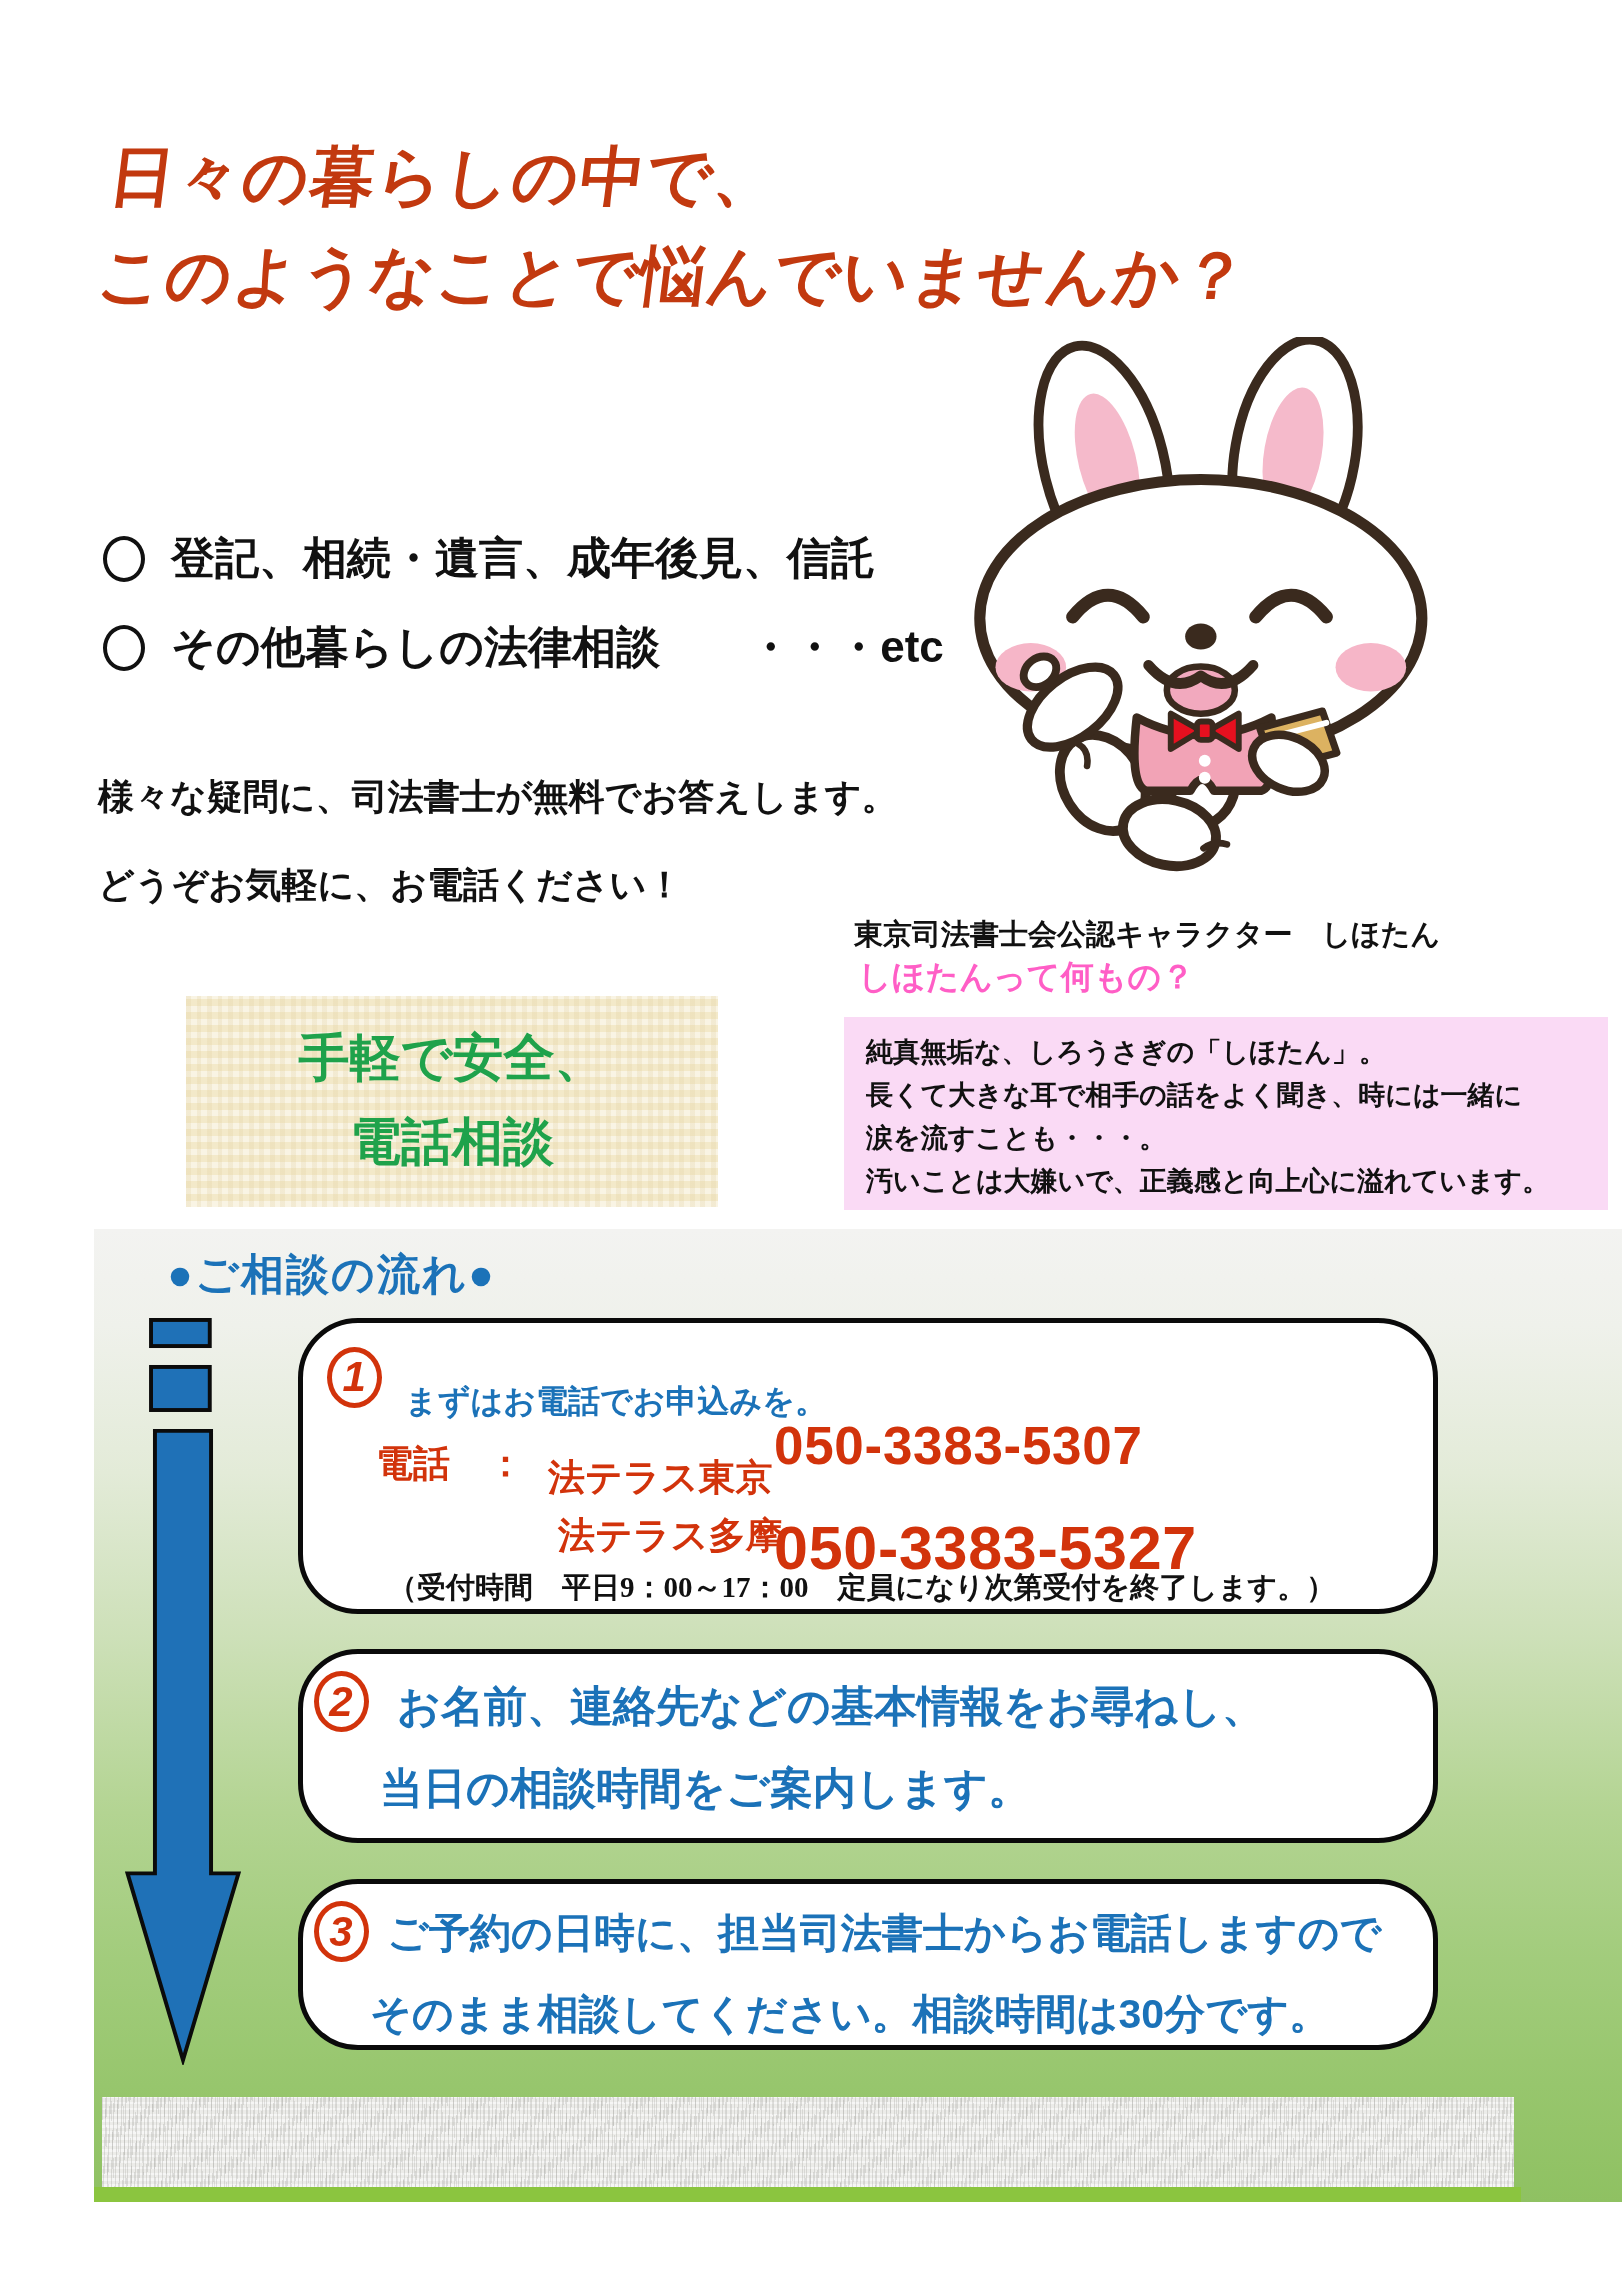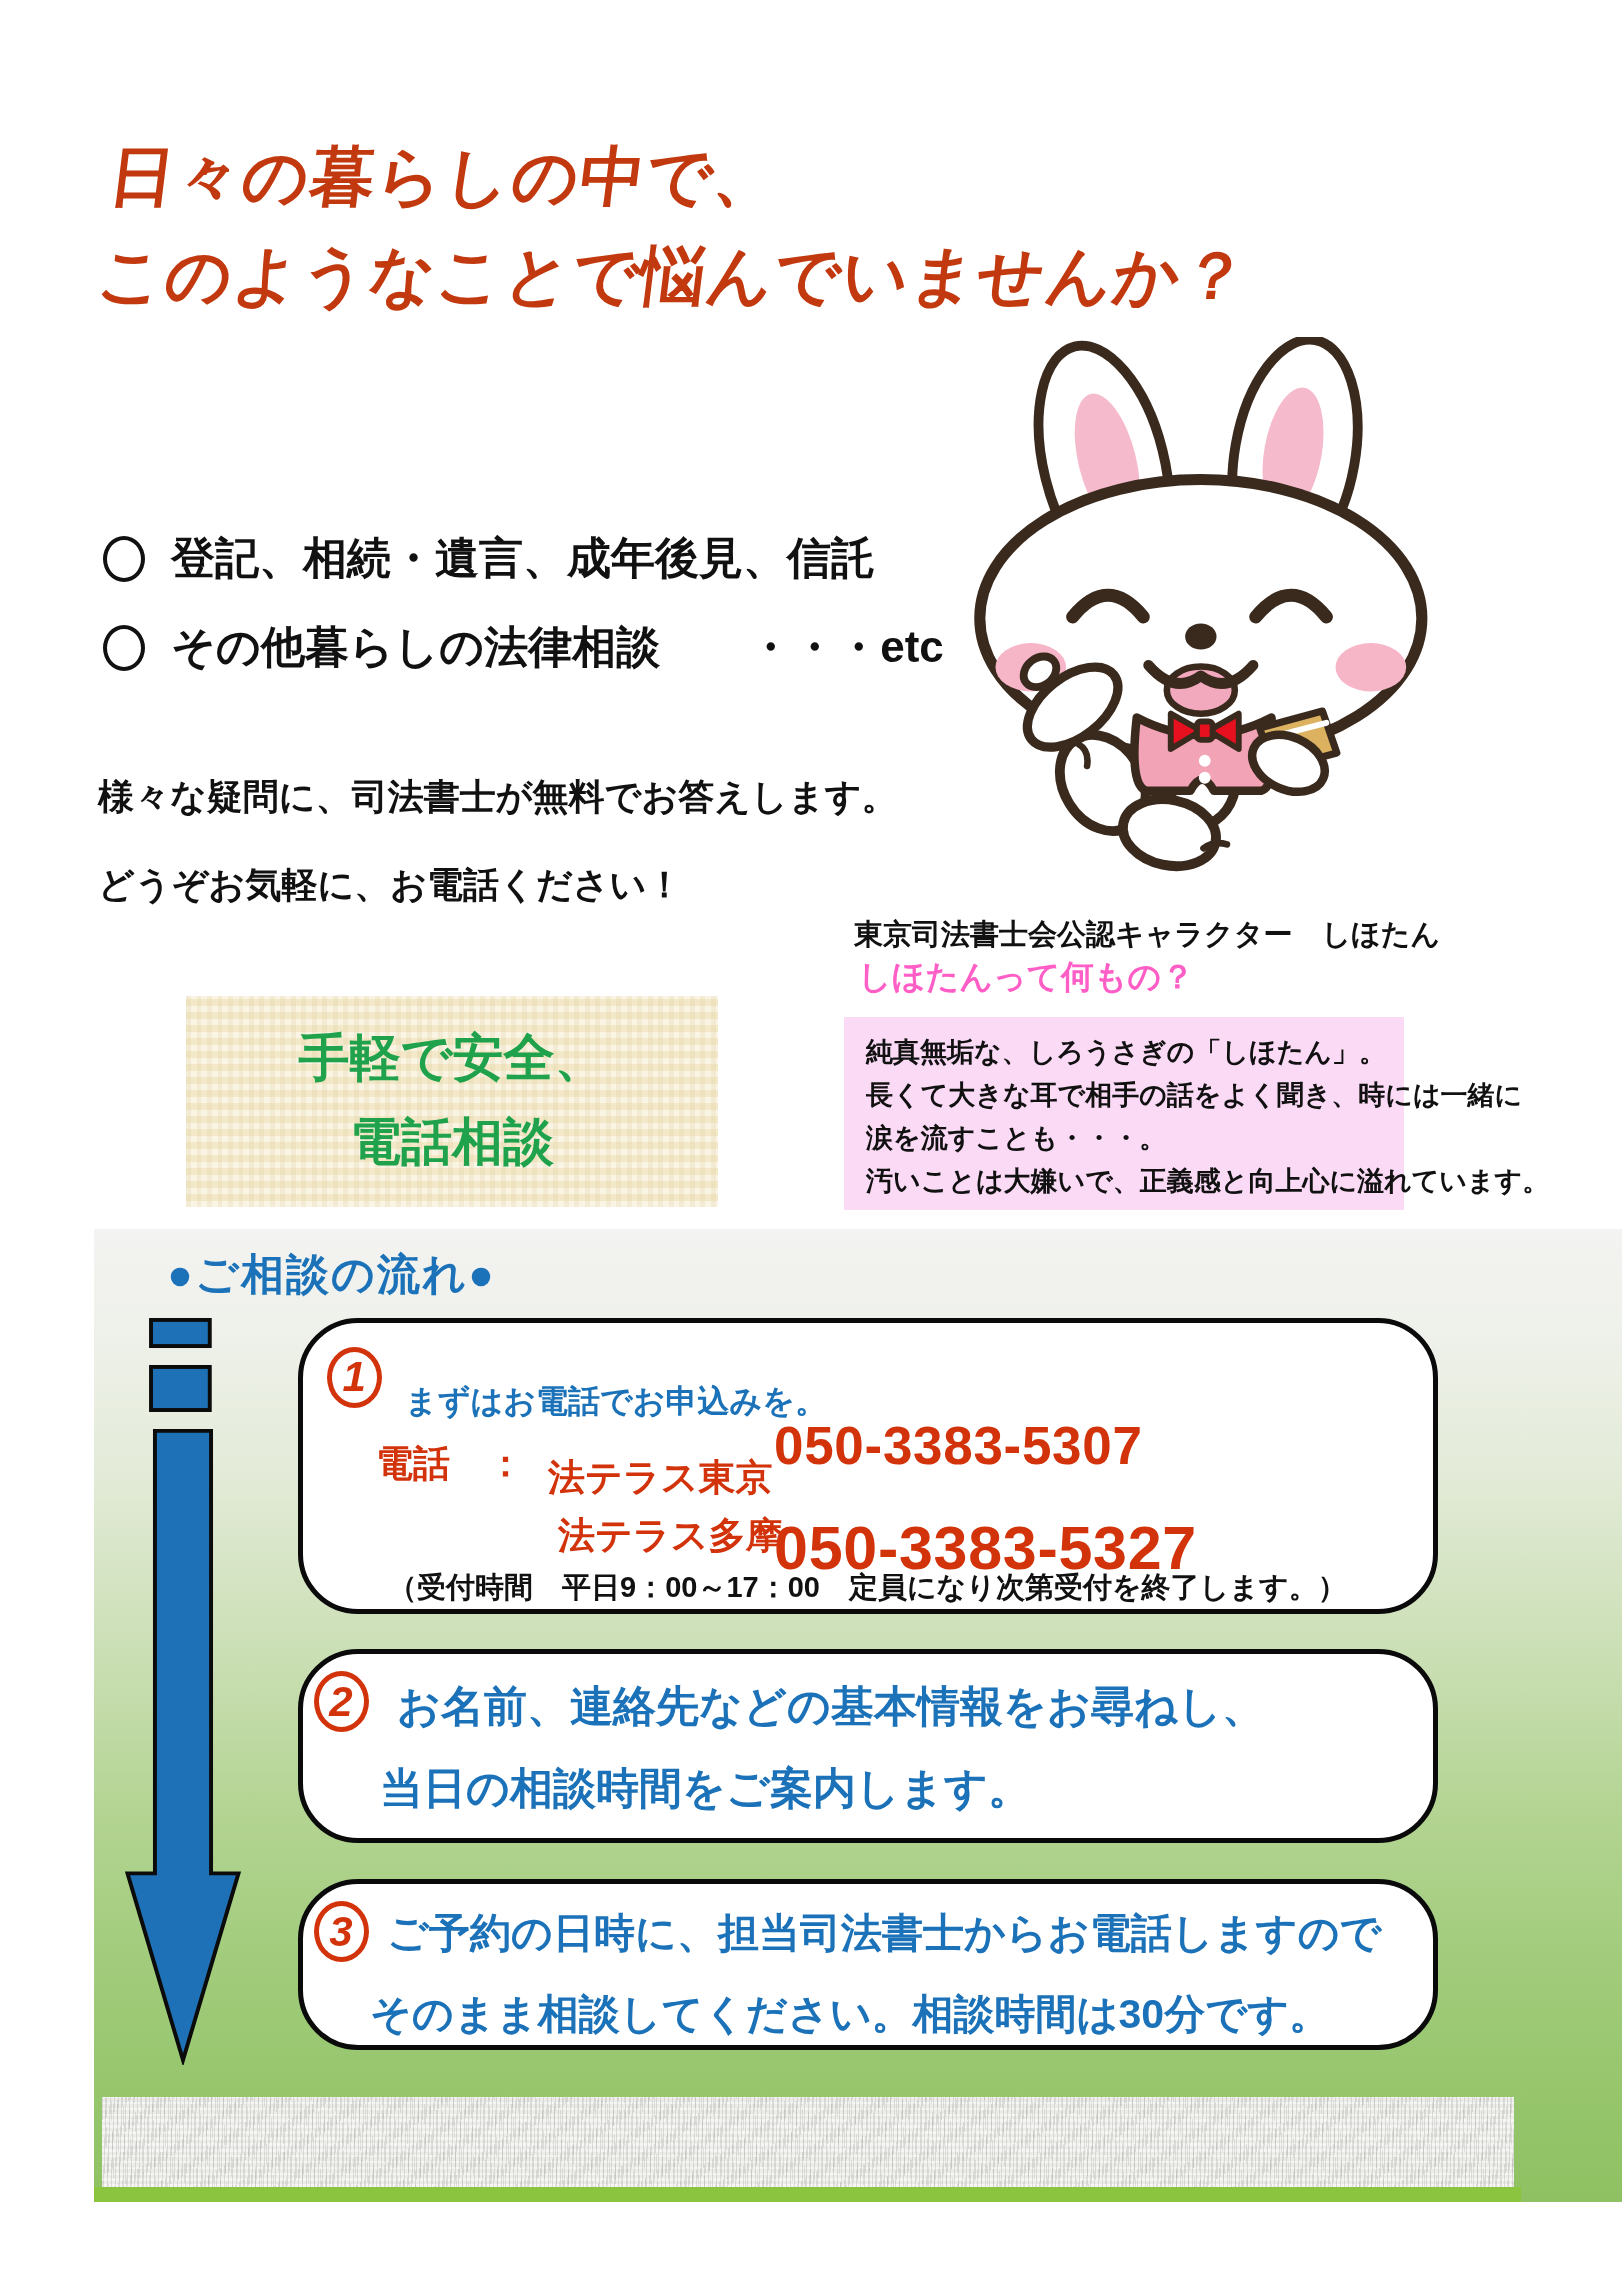--- a/index.html
+++ b/index.html
@@ -37,7 +37,7 @@
   .rabbit{left:973px;top:337px;}
   .caption{left:854px;top:915px;font-size:29px;}
   .question{left:858px;top:955px;font-size:33px;color:var(--pink-heading);}
-  .pinkbox{left:844px;top:1017px;width:560px;height:193px;background:var(--pink-box-bg);
+  .pinkbox{left:844px;top:1017px;width:764px;height:193px;background:var(--pink-box-bg);
            box-sizing:border-box;padding:13.7px 0 0 22px;}
   .pinkbox div{font-size:27px;line-height:43px;white-space:nowrap;}
 

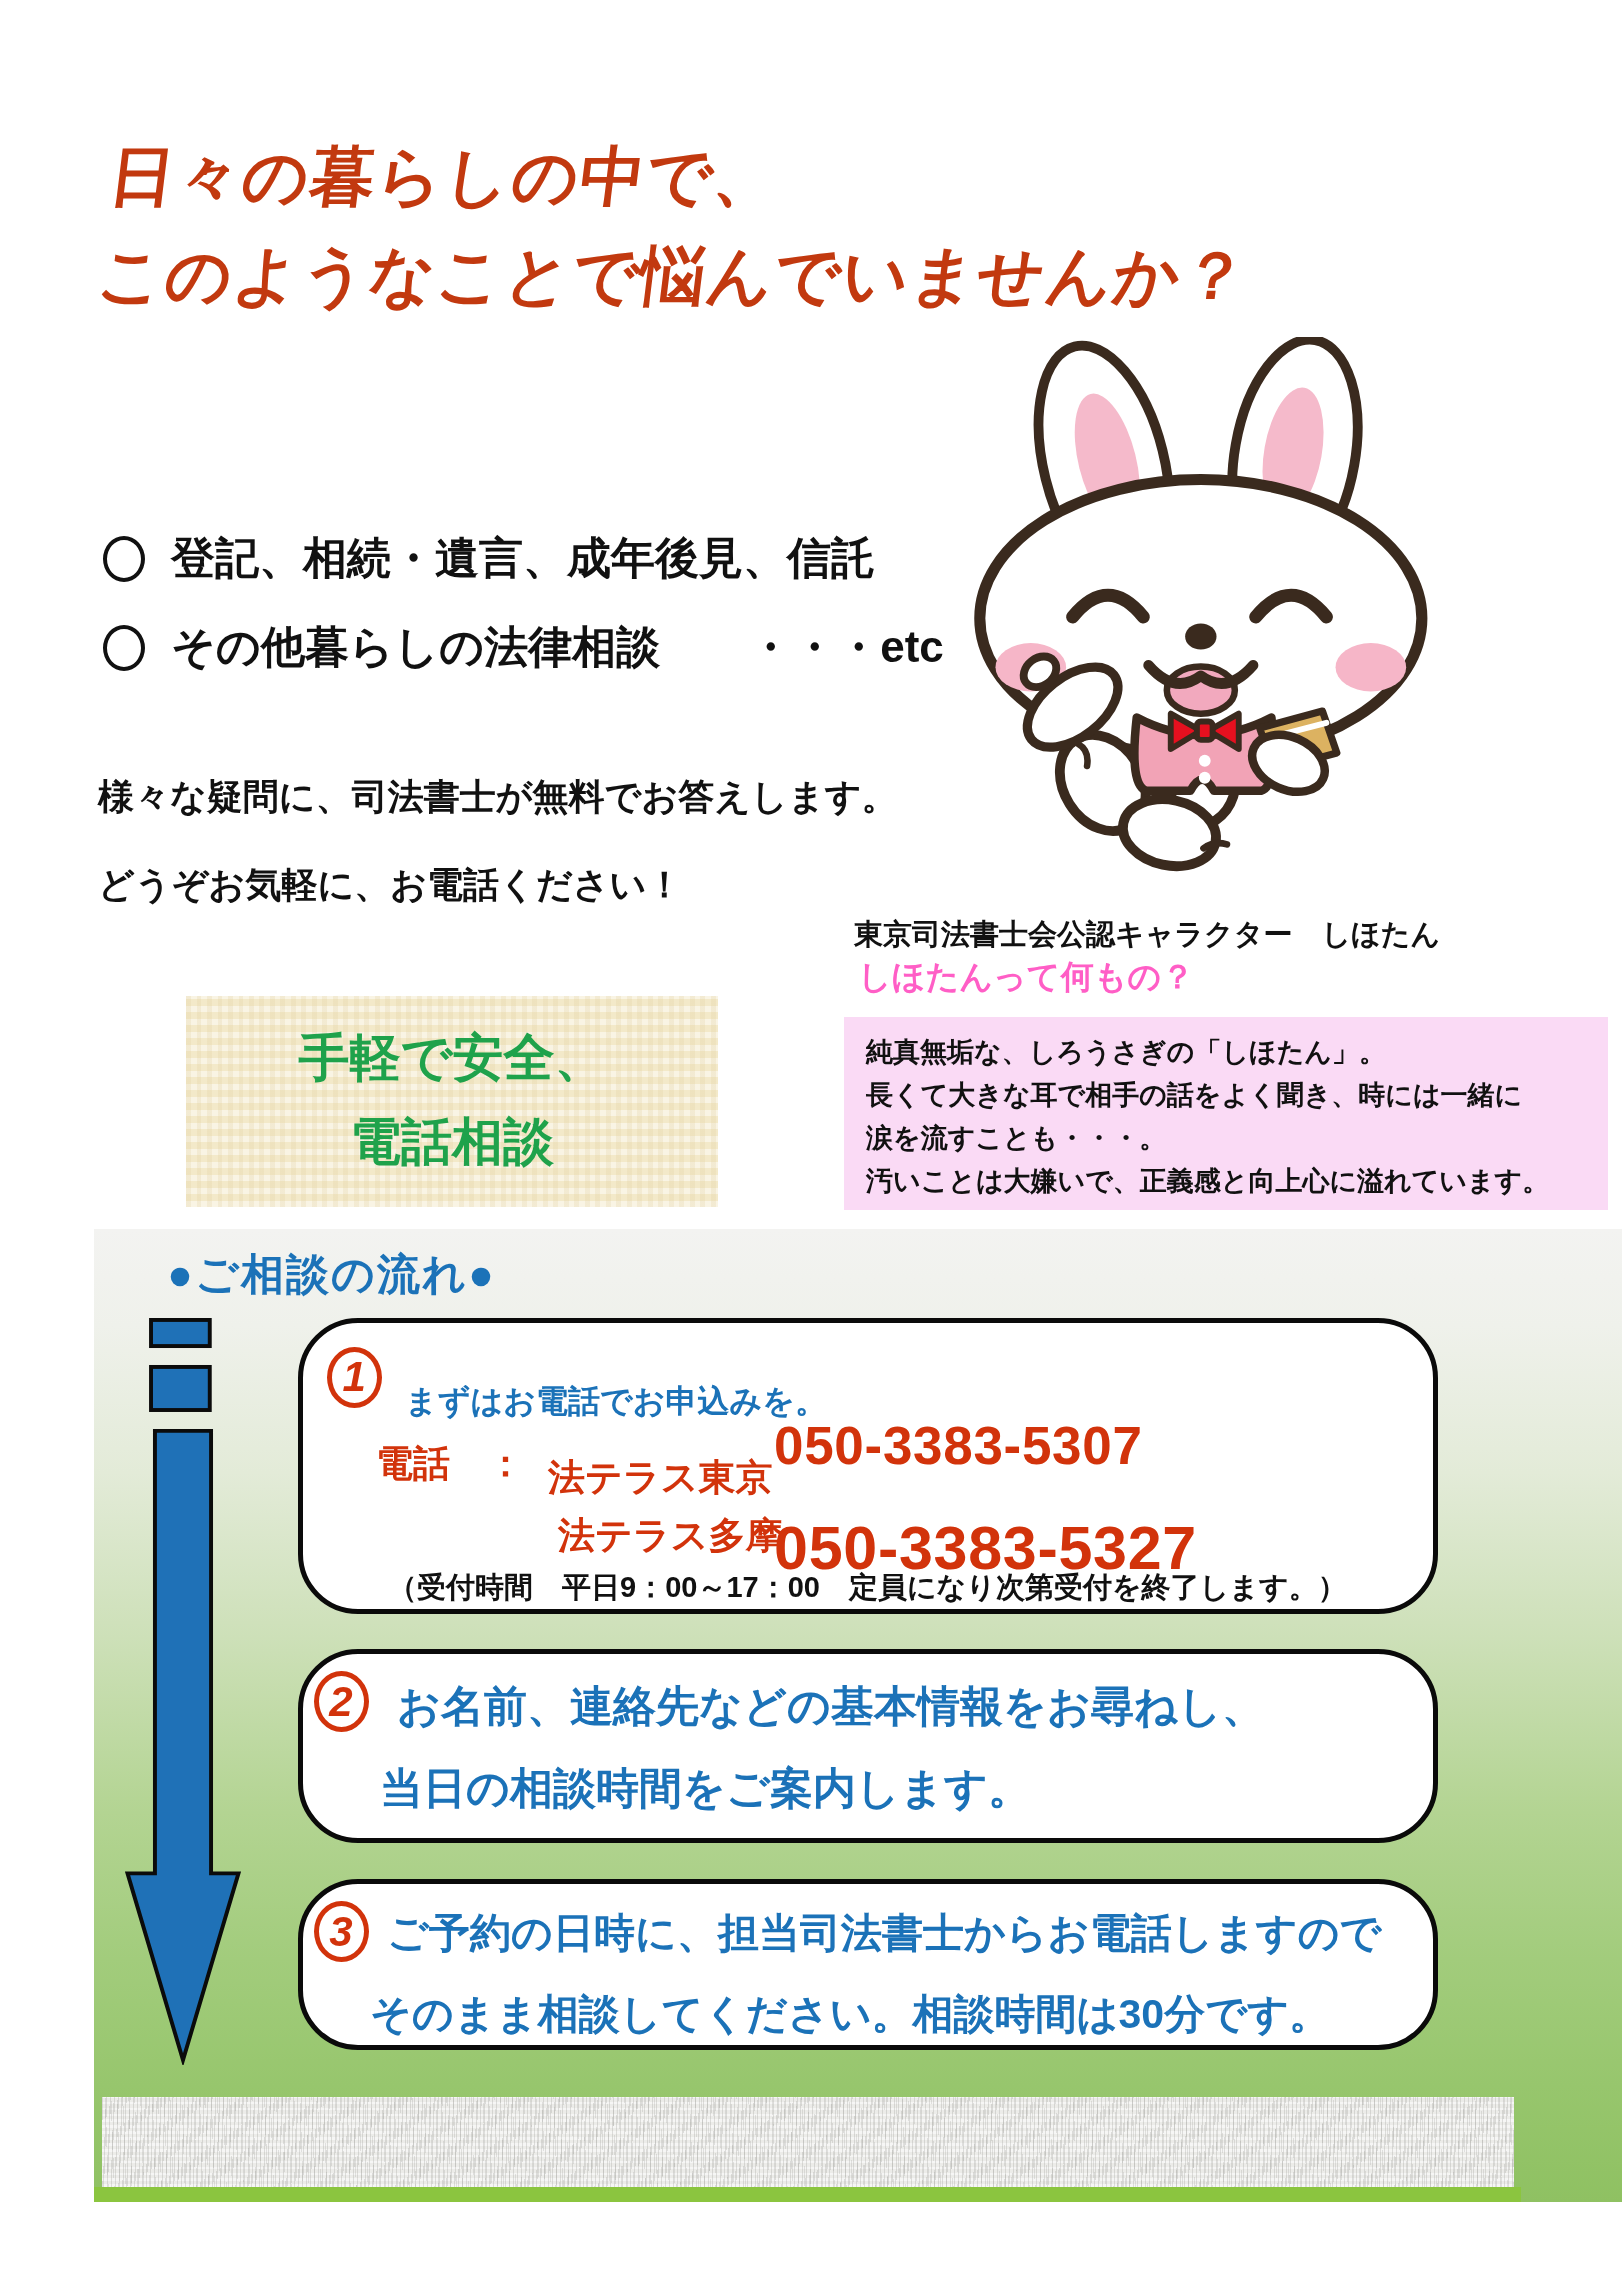--- a/index.html
+++ b/index.html
@@ -72,7 +72,7 @@
   .c1-num1{left:471px;top:92px;font-size:53px;color:var(--accent-red);letter-spacing:0.7px;}
   .c1-name2{left:255px;top:188px;font-size:37px;color:var(--accent-red);}
   .c1-num2{left:471px;top:164px;font-size:61px;color:var(--accent-red);letter-spacing:0.7px;margin-top:26px;}
-  .c1-note{left:85px;top:245px;font-size:29px;color:#111;}
+  .c1-note{left:85px;top:245px;font-size:29px;color:#111;font-family:Liberation Serif, serif;}
   .c2-line1{left:94px;top:23.6px;font-size:43px;color:var(--text-blue);}
   .c2-line2{left:77px;top:106px;font-size:43px;color:var(--text-blue);}
   .c3-line1{left:84px;top:22px;font-size:41px;color:var(--text-blue);}

